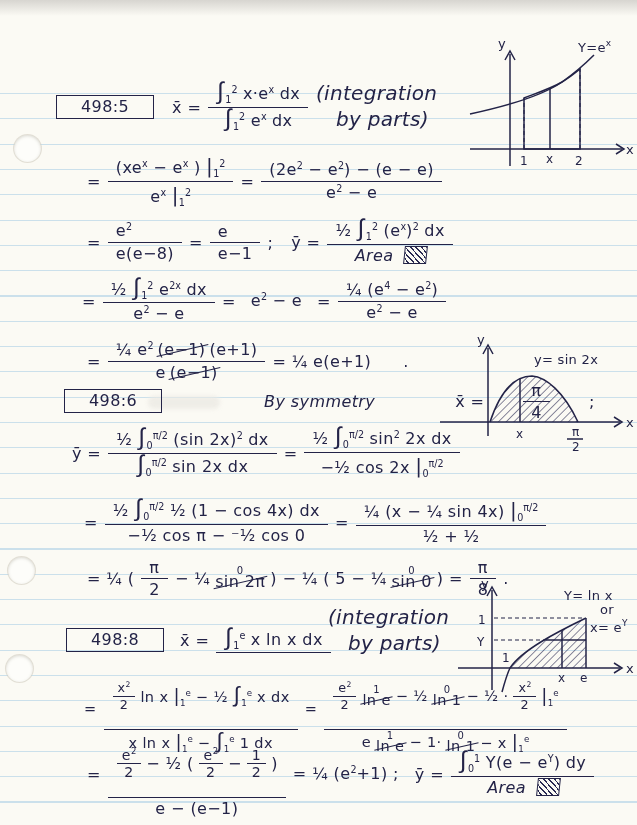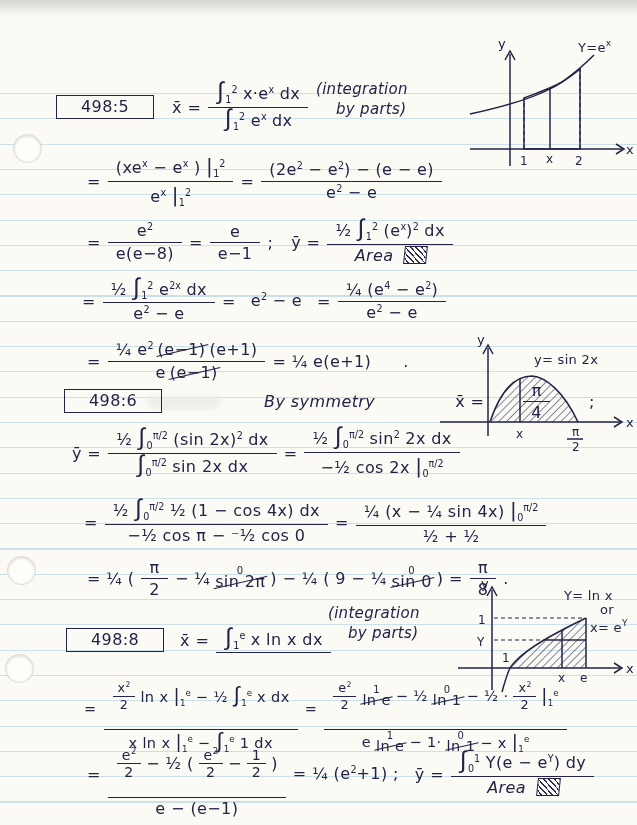--- a/index.html
+++ b/index.html
@@ -23,7 +23,7 @@
   .rt{margin:0 2px;}
   .cur{font-style:italic;}
   .frac{display:inline-flex;flex-direction:column;align-items:center;margin:0 5px;}
-  .num,.den{display:flex;align-items:center;justify-content:center;padding:1px 6px;}
+  .num,.den{display:flex;align-items:center;justify-content:flex-start;padding:1px 6px;}
   .num{align-self:stretch;border-bottom:1.6px solid #232347;}
   .frac .frac{margin:16px 3px;font-size:88%;}
   .frac .frac .num,.frac .frac .den{padding:0 3px;}

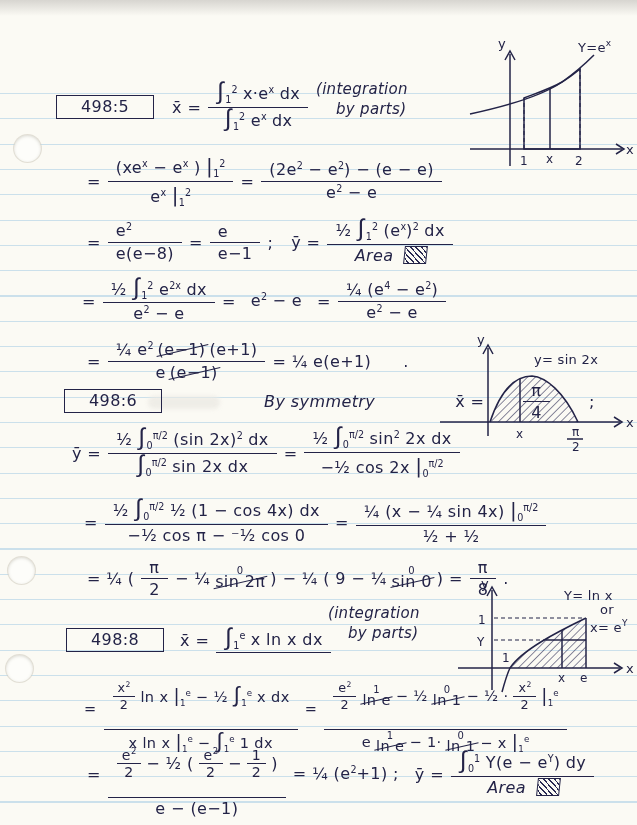--- a/index.html
+++ b/index.html
@@ -40,7 +40,7 @@
   .hswatch{display:inline-block;width:21px;height:16px;margin-left:9px;
     border:1.3px solid #232347;transform:skewX(-6deg);
     background:repeating-linear-gradient(45deg,transparent 0 2.6px,#2a2a52 2.6px 3.8px);}
-  .cnote{position:absolute;font-style:italic;font-size:15px;line-height:1.3;letter-spacing:.3px;}
+  .cnote{position:absolute;font-style:italic;font-size:20px;line-height:1.3;letter-spacing:.3px;}
   .cnote .l2{margin-left:20px;}
   .graph{position:absolute;}
   .glabel{font-size:13px;fill:#232347;letter-spacing:.3px;}

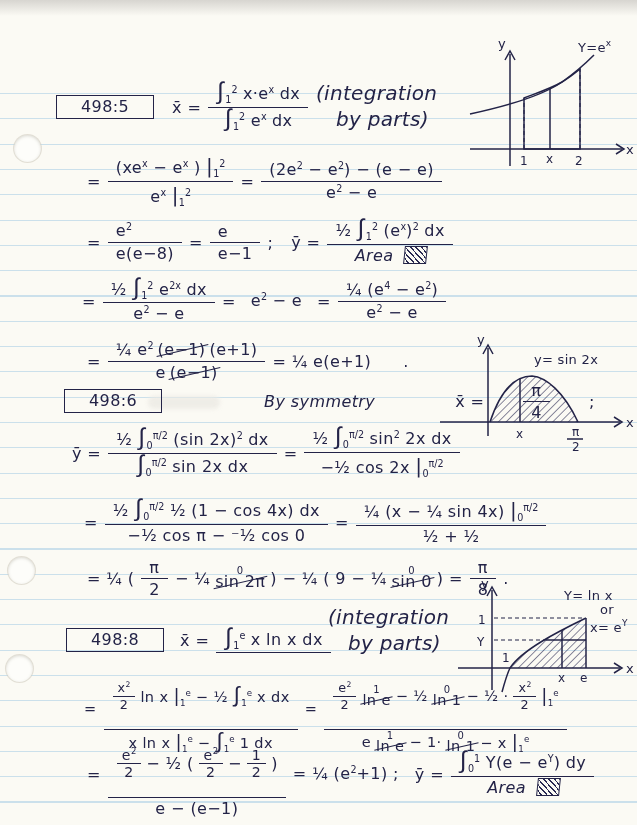--- a/index.html
+++ b/index.html
@@ -251,7 +251,7 @@
       <span class="note">0</span>
       <span class="slash">sin 2π</span>
     </span>
-    <span class="rt">) − ¼ ( 9 − ¼</span>
+    <span class="rt">) − ¼ ( 5 − ¼</span>
     <span class="ann">
       <span class="note">0</span>
       <span class="slash">sin 0</span>

